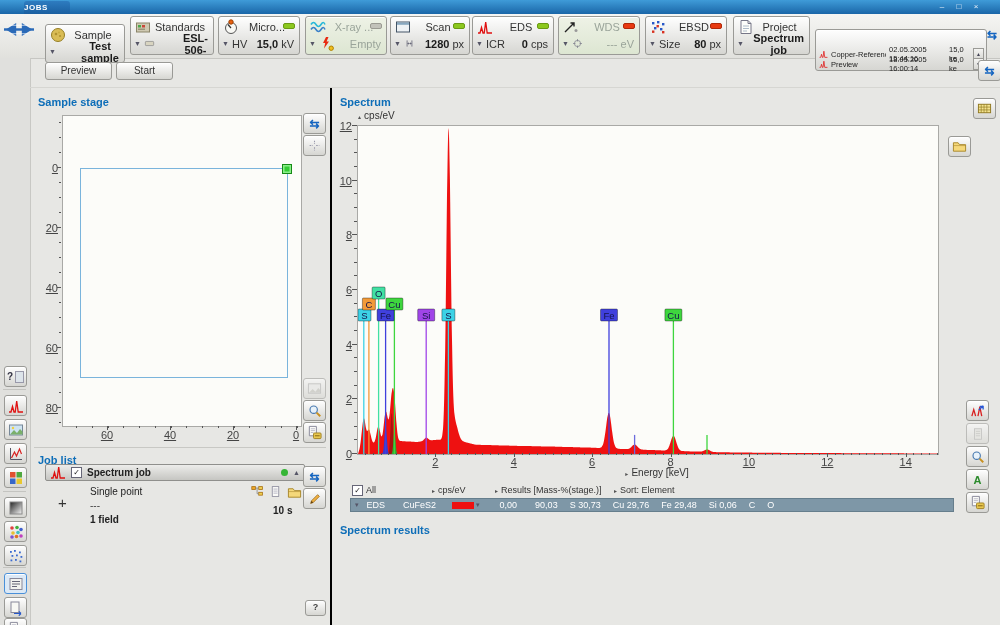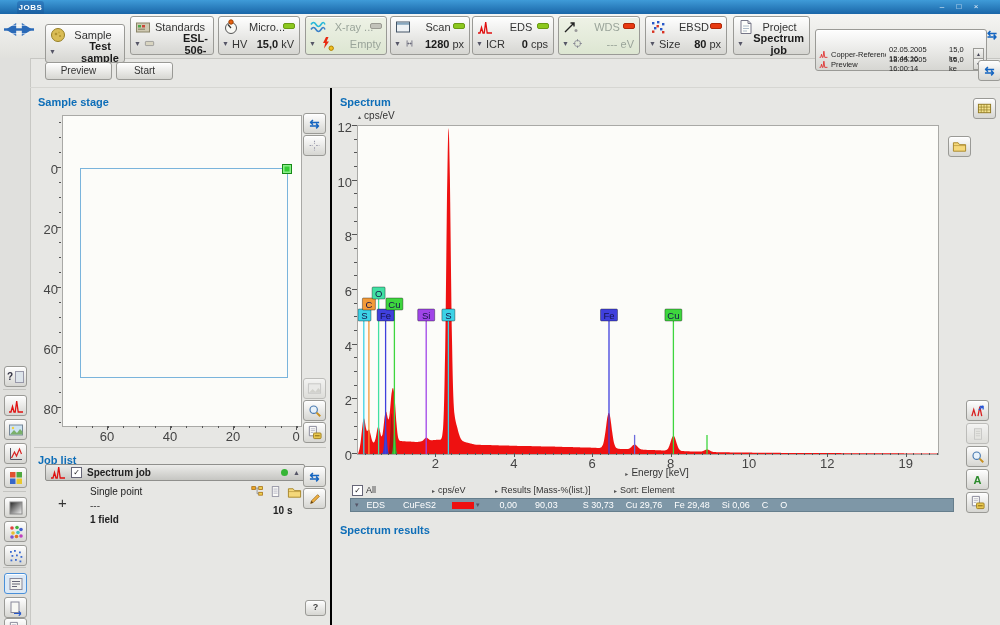--- a/index.html
+++ b/index.html
@@ -8,8 +8,8 @@
   .abs{position:absolute;}
   
   #titlebar{left:0;top:0;width:1000px;height:14px;background:linear-gradient(#3f9bd8,#1a66a8);border-bottom:1px solid #0d4f8a;}
-  #jobs-tab{left:17px;top:1px;width:27px;height:13px;background:linear-gradient(#2e7cc0,#1a5fa0);color:#fff;
-            font-size:8px;font-weight:bold;text-align:center;line-height:13px;border-radius:3px 3px 0 0;letter-spacing:.5px;}
+  #jobs-tab{left:24px;top:1px;width:46px;height:13px;background:linear-gradient(#2e7cc0,#1a5fa0);color:#fff;
+            font-size:8px;font-weight:bold;line-height:13px;border-radius:3px 3px 0 0;letter-spacing:.5px;}
   .winctl{top:2px;width:14px;height:10px;color:#eaf2fa;font-size:8px;text-align:center;line-height:10px;}
   
   #toolbar{left:0;top:14px;width:1000px;height:44px;background:linear-gradient(#f5f5f3,#e1e1dd);border-bottom:1px solid #c6c6c2;}

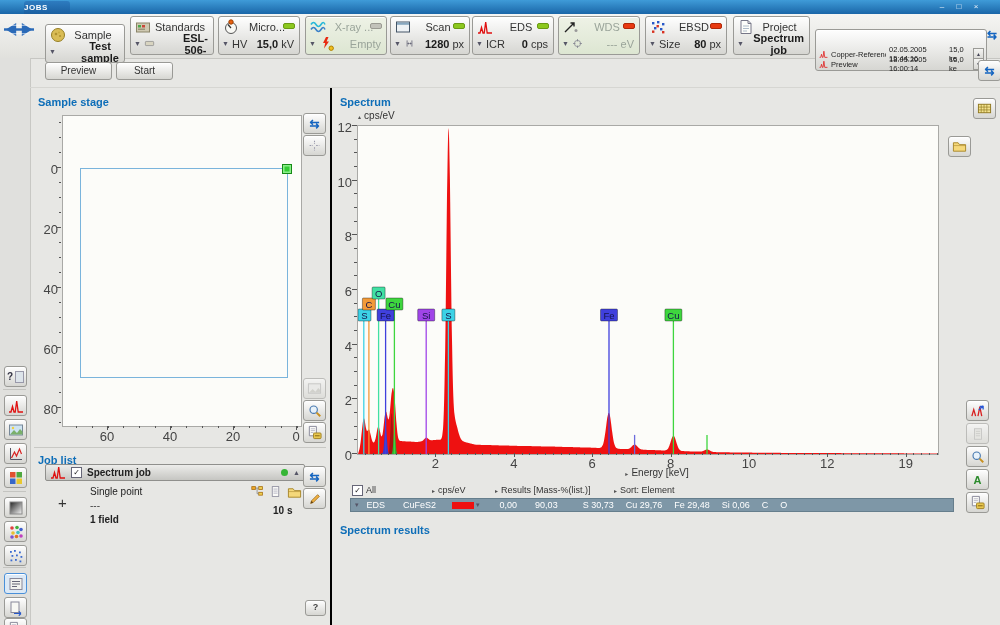--- a/index.html
+++ b/index.html
@@ -56,7 +56,7 @@
   #hdiv{left:30px;top:87px;width:970px;height:1px;background:#d6d6d2;}
   .plot{background:#fcfcf9;border:1px solid #a9a9a6;}
   .tick{background:#555;}
-  .tick-label{color:#444;font-size:13px;}
+  .tick-label{color:#444;font-size:11px;text-decoration:underline;}
   
   #stage-plot{left:32px;top:27px;width:238px;height:310px;}
   #stage-rect{position:absolute;left:17px;top:52px;width:206px;height:208px;border:1px solid #7ab4dc;}

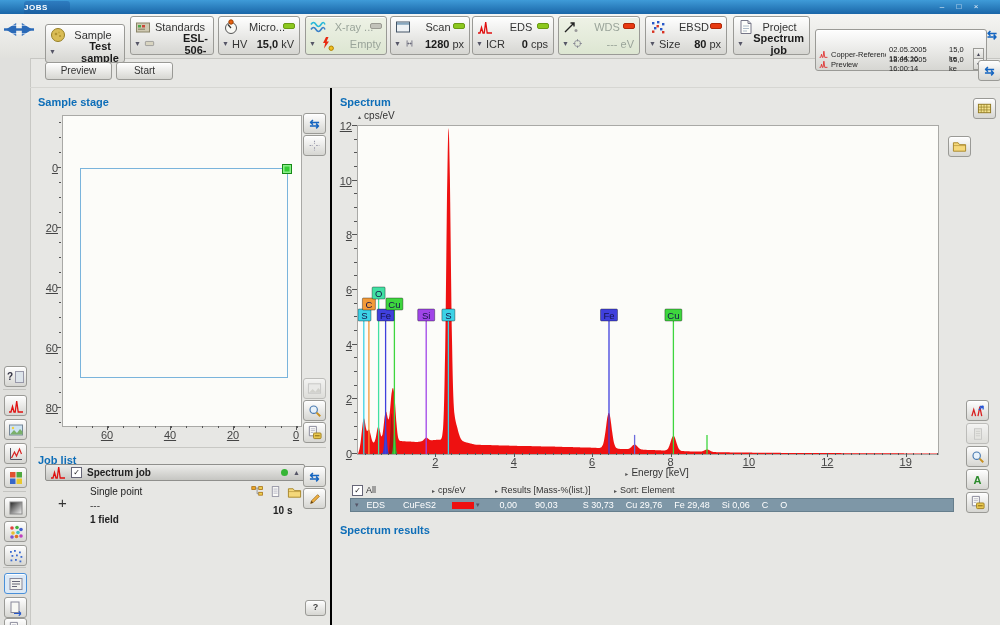--- a/index.html
+++ b/index.html
@@ -696,7 +696,7 @@
       <div class="abs tick" style="left: 495.27px; top: 365px; width: 1px; height: 4px;"></div>
       <div class="abs tick-label" style="left: 485.27px; top: 368px; width: 20px; text-align: center;">12</div>
       <div class="abs tick" style="left: 573.649px; top: 365px; width: 1px; height: 4px;"></div>
-      <div class="abs tick-label" style="left: 563.649px; top: 368px; width: 20px; text-align: center;">19</div>
+      <div class="abs tick-label" style="left: 563.649px; top: 368px; width: 20px; text-align: center;">14</div>
       <div class="abs tick" style="left: 32.8378px; top: 365px; width: 1px; height: 2px;"></div>
       <div class="abs tick" style="left: 40.6757px; top: 365px; width: 1px; height: 2px;"></div>
       <div class="abs tick" style="left: 48.5135px; top: 365px; width: 1px; height: 2px;"></div>

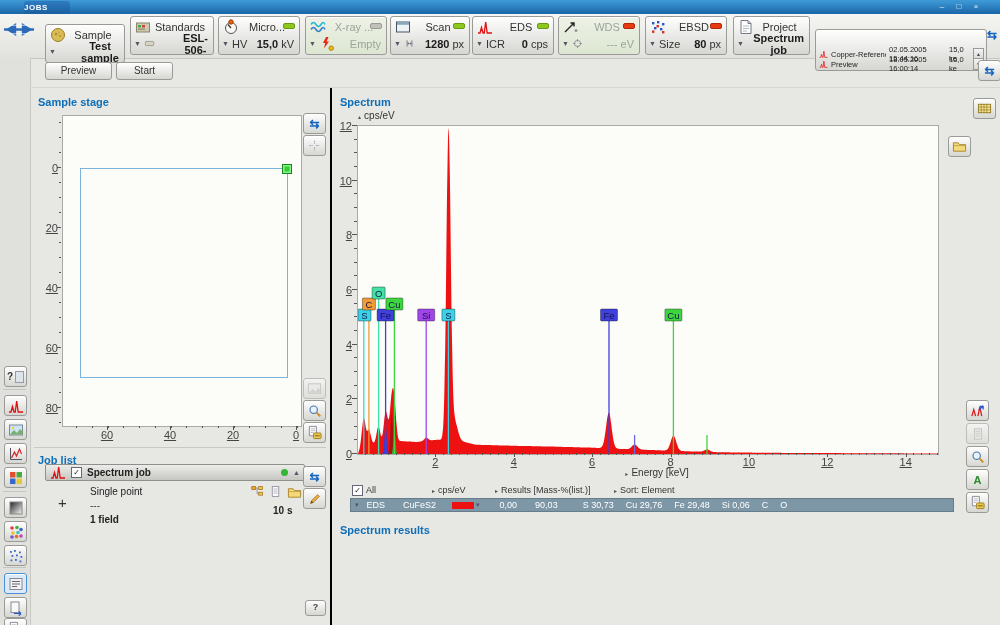--- a/index.html
+++ b/index.html
@@ -787,7 +787,7 @@
   </div>
   <div class="rb-item" style="left:163px;">
     <span class="arrow">▸</span>
-    <span>Results [Mass-%(list.)]</span>
+    <span>Results [Mass-%(stage.)]</span>
   </div>
   <div class="rb-item" style="left:282px;">
     <span class="arrow">▸</span>

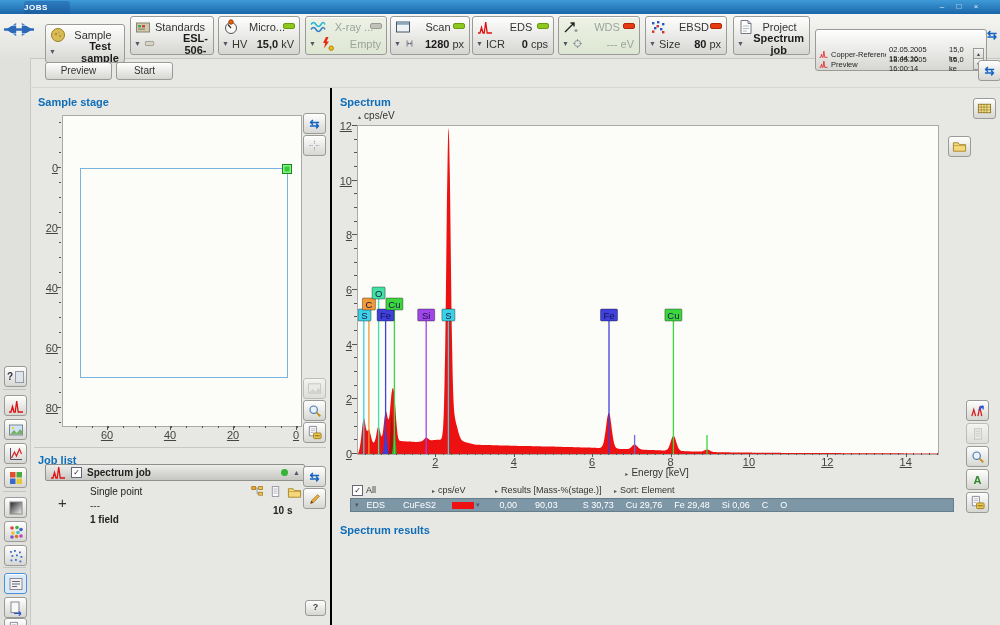--- a/index.html
+++ b/index.html
@@ -802,7 +802,7 @@
     <span class="chev" style="margin-left:2px;">▾</span>
     <span style="margin-left:20px;">0,00</span>
     <span style="margin-left:18px;">90,03</span>
-    <span id="result-elements"><span style="margin-left: 25px;">S 30,73</span><span style="margin-left: 12px;">Cu 29,76</span><span style="margin-left: 12px;">Fe 29,48</span><span style="margin-left: 12px;">Si 0,06</span><span style="margin-left: 12px;">C</span><span style="margin-left: 12px;">O</span></span>
+    <span id="result-elements"><span style="margin-left: 12px;">S 30,73</span><span style="margin-left: 12px;">Cu 29,76</span><span style="margin-left: 12px;">Fe 29,48</span><span style="margin-left: 12px;">Si 0,06</span><span style="margin-left: 12px;">C</span><span style="margin-left: 12px;">O</span></span>
   </div>
 
   <div class="abs panel-title" style="left:8px;top:436px;">Spectrum results</div>

